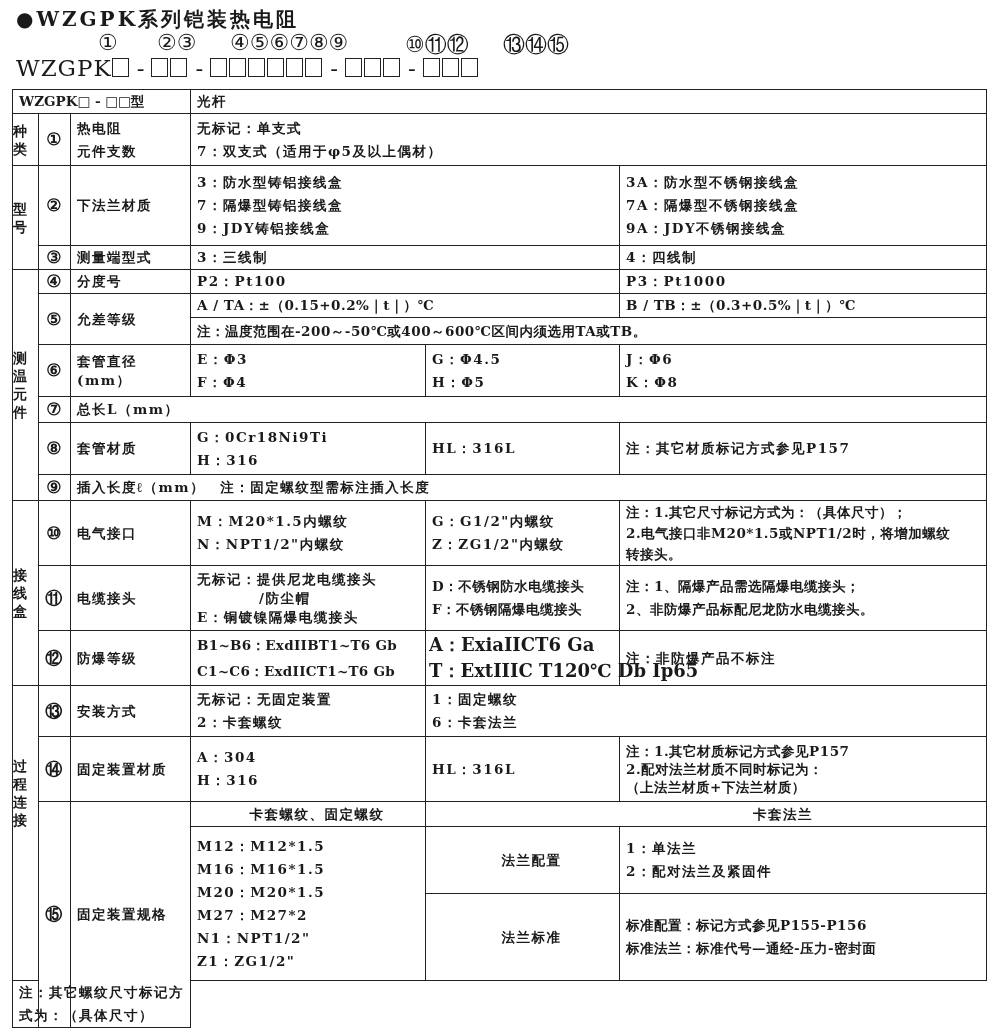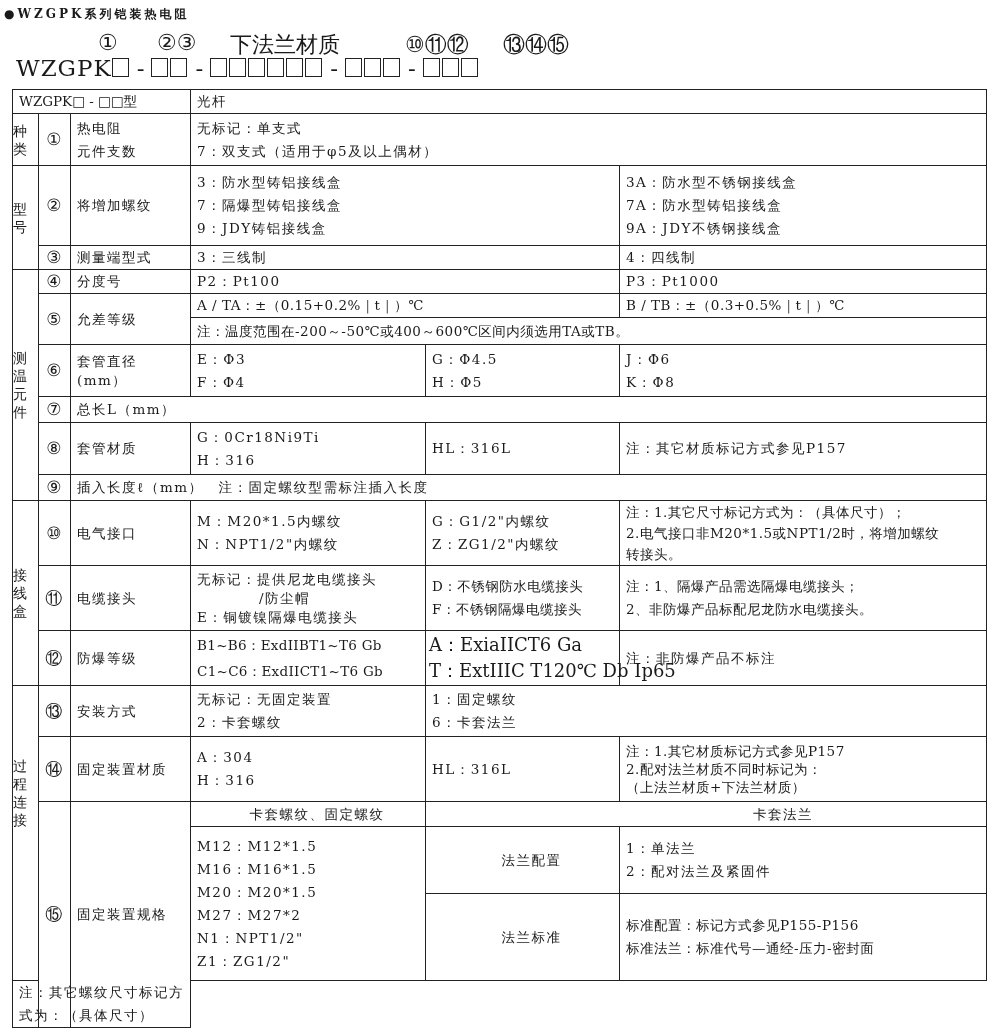--- a/index.html
+++ b/index.html
@@ -5,7 +5,7 @@
   html,body{margin:0;padding:0;background:#fff;}
   body{width:1000px;height:1029px;position:relative;overflow:hidden;
        font-family:"DejaVu Serif","Liberation Serif",serif;color:#1a1a1a;}
-  .title{position:absolute;left:4px;top:6px;font-size:12px;font-weight:bold;letter-spacing:3px;}
+  .title{position:absolute;left:16px;top:6px;font-size:20px;font-weight:bold;letter-spacing:3px;}
   .nums{position:absolute;top:30px;font-size:22px;letter-spacing:0px;white-space:nowrap;}
   .code{position:absolute;left:16px;top:55px;font-size:23px;white-space:nowrap;letter-spacing:1px;}
   .box{display:inline-block;width:15px;height:17px;border:1.6px solid #222;vertical-align:-1px;margin-right:2px;}

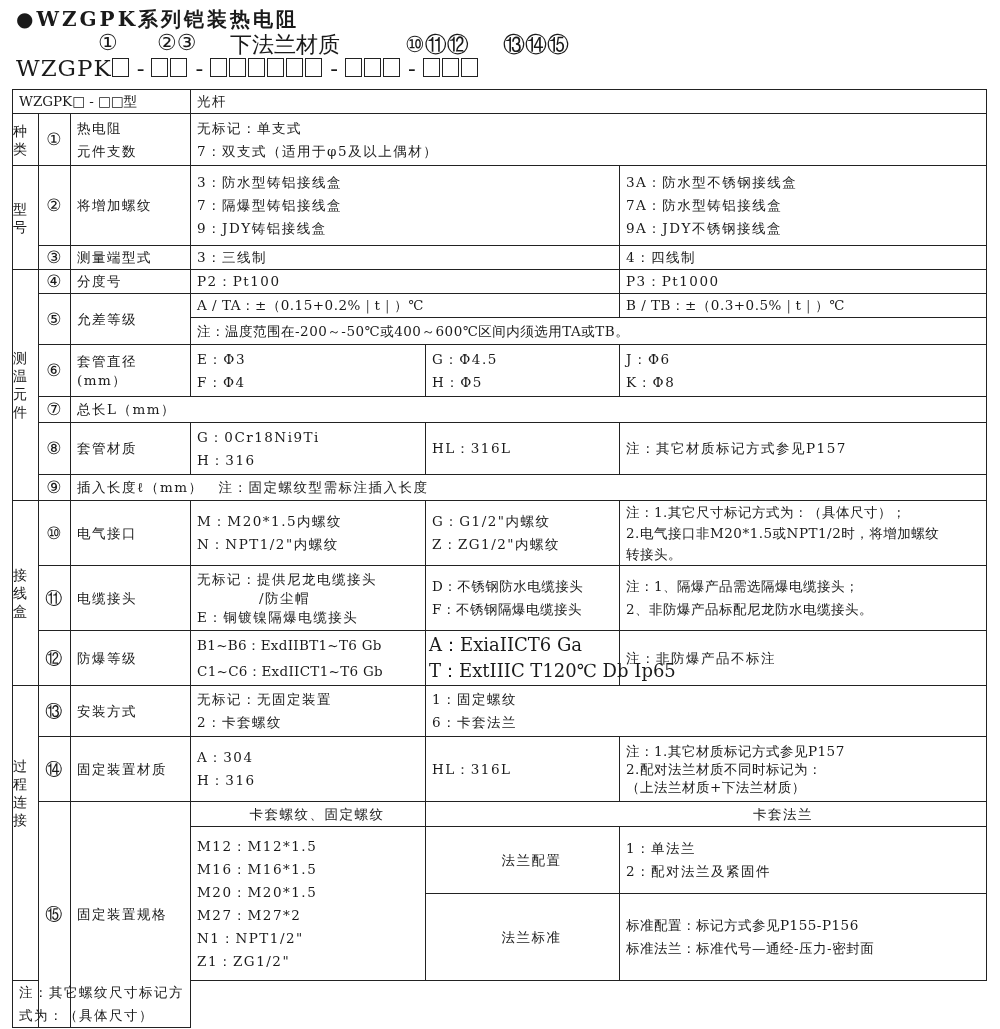--- a/index.html
+++ b/index.html
@@ -25,7 +25,7 @@
 
 <div class="nums" style="left:98px">①</div>
 <div class="nums" style="left:157px">②③</div>
-<div class="nums" style="left:230px">下法兰材质</div>
+<div class="nums" style="left:230px">④⑤⑥⑦⑧⑨</div>
 <div class="nums" style="left:405px">⑩⑪⑫</div>
 <div class="nums" style="left:503px">⑬⑭⑮</div>
 

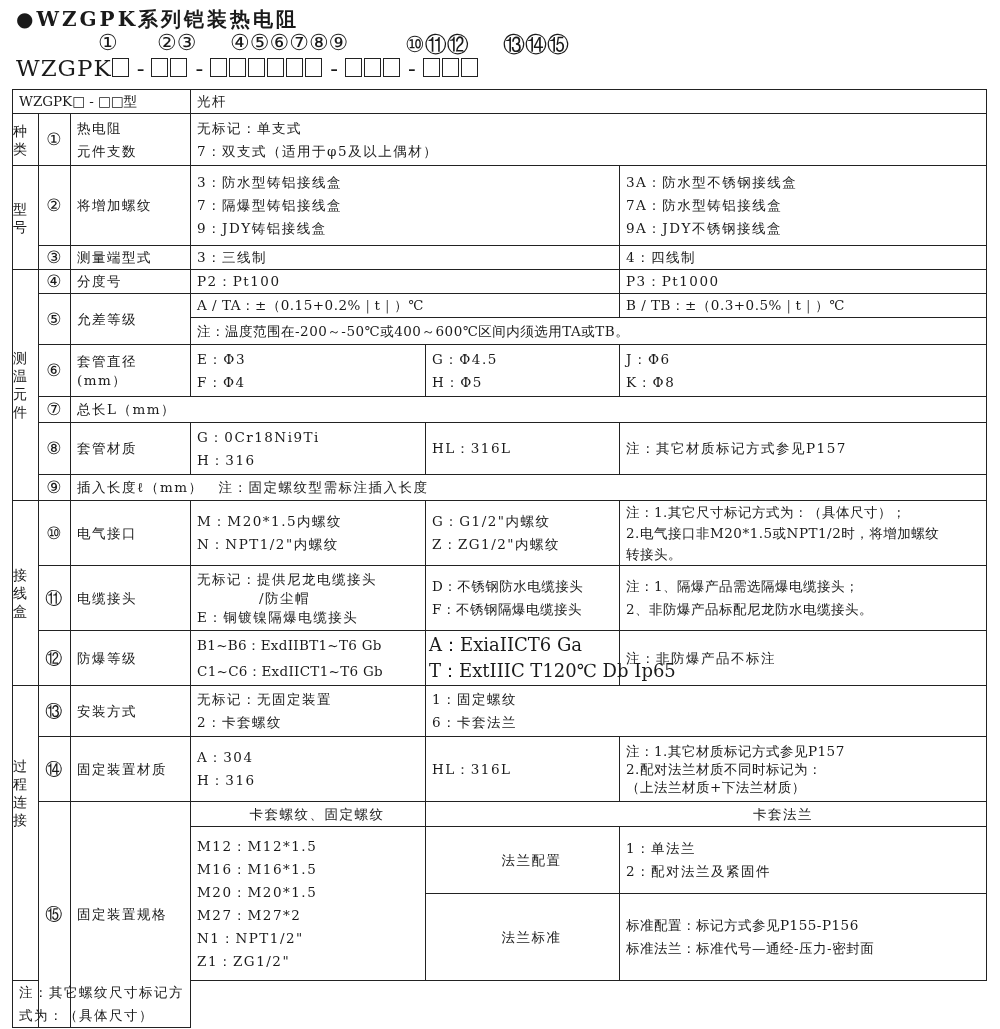--- a/index.html
+++ b/index.html
@@ -10,7 +10,7 @@
   .code{position:absolute;left:16px;top:55px;font-size:23px;white-space:nowrap;letter-spacing:1px;}
   .box{display:inline-block;width:15px;height:17px;border:1.6px solid #222;vertical-align:-1px;margin-right:2px;}
   .dash{display:inline-block;margin:0 6px;}
-  table{position:absolute;left:12px;top:89px;border-collapse:collapse;width:974px;table-layout:fixed;font-size:13.5px;}
+  table{position:absolute;left:12px;top:89px;border-collapse:collapse;width:974px;table-layout:fixed;font-size:13.5px;font-weight:bold;}
   td{border:1.5px solid #222;padding:0 6px;vertical-align:middle;line-height:23px;letter-spacing:1.5px;}
   td.cat{padding:0;line-height:18px;letter-spacing:0;font-size:14px;}
   td.num{text-align:center;padding:0;font-size:17px;}

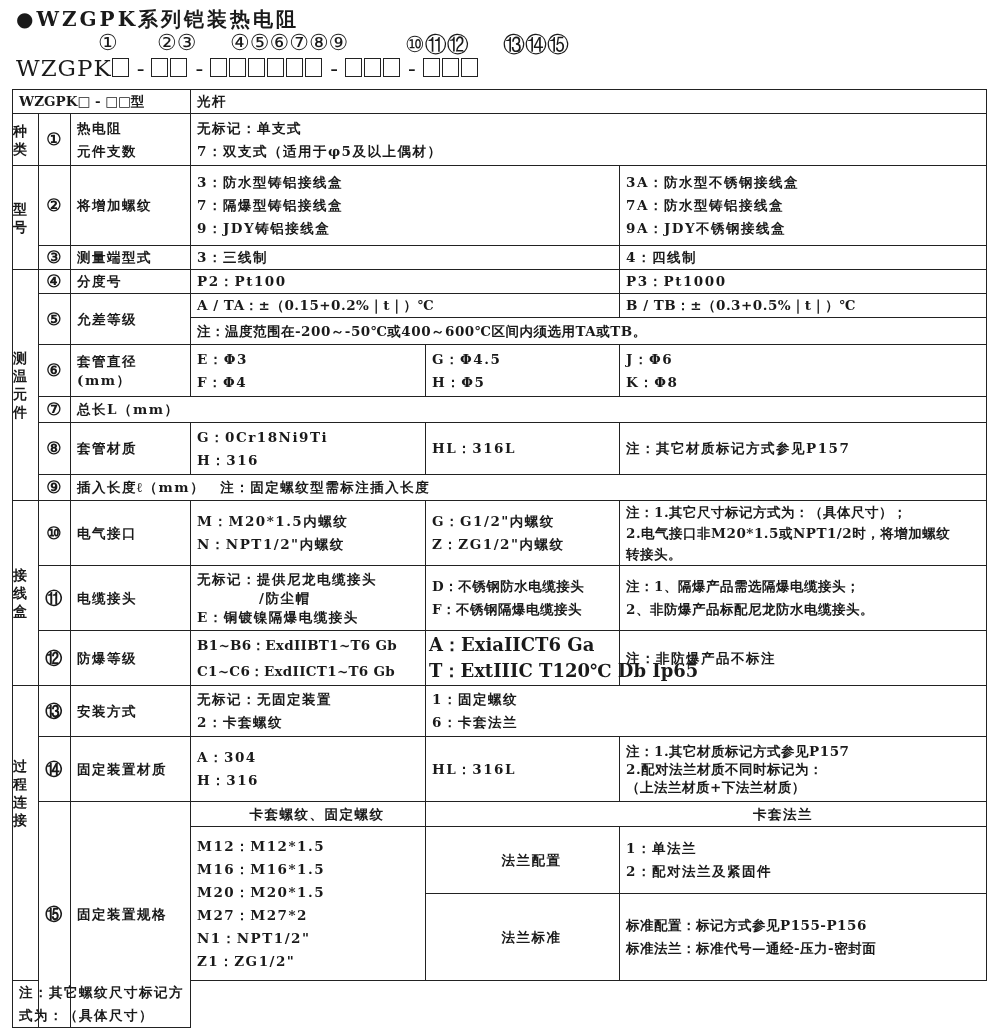--- a/index.html
+++ b/index.html
@@ -65,7 +65,7 @@
   <tr style="height:80px">
     <td class="cat" rowspan="2"><span style="display:inline-block;width:14px;word-break:break-all">型号</span></td>
     <td class="num">②</td>
-    <td>将增加螺纹</td>
+    <td>下法兰材质</td>
     <td colspan="2">
           <div>3：防水型铸铝接线盒</div>
           <div>7：隔爆型铸铝接线盒</div>

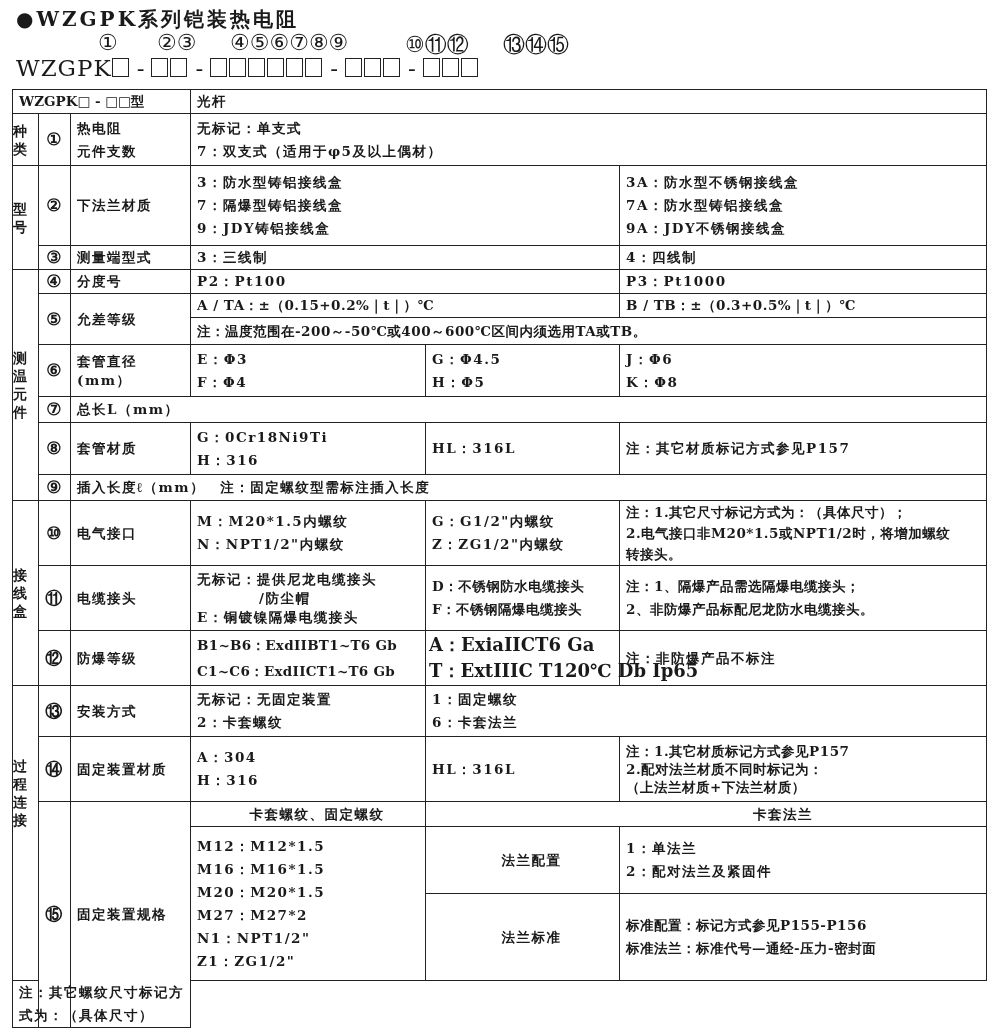--- a/index.html
+++ b/index.html
@@ -73,7 +73,7 @@
         </td>
     <td>
           <div>3A：防水型不锈钢接线盒</div>
-          <div>7A：防水型铸铝接线盒</div>
+          <div>7A：隔爆型不锈钢接线盒</div>
           <div>9A：JDY不锈钢接线盒</div>
         </td>
   </tr>

